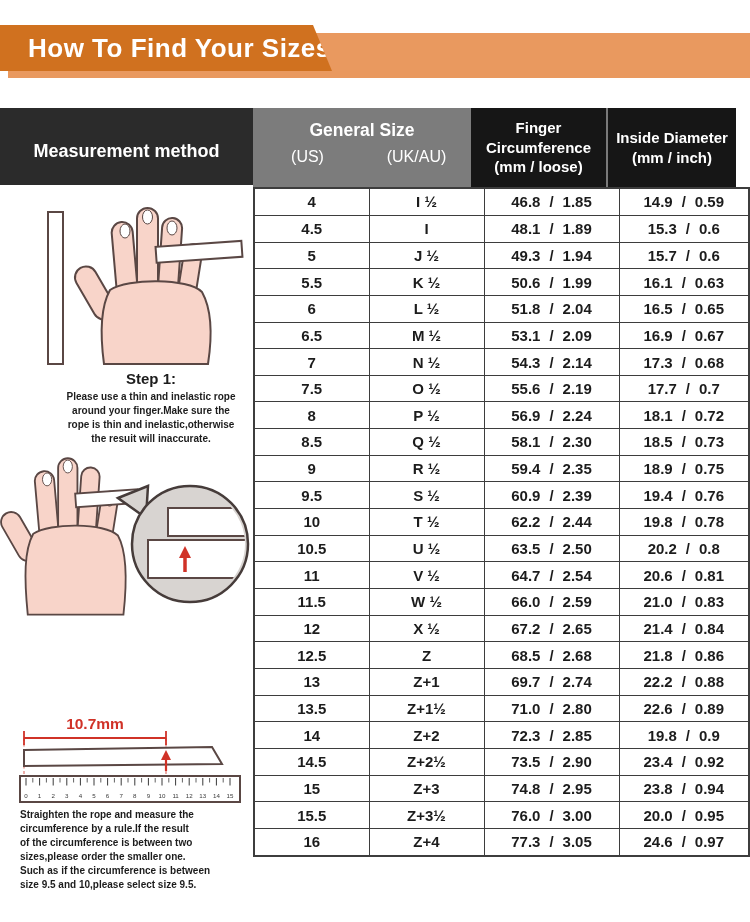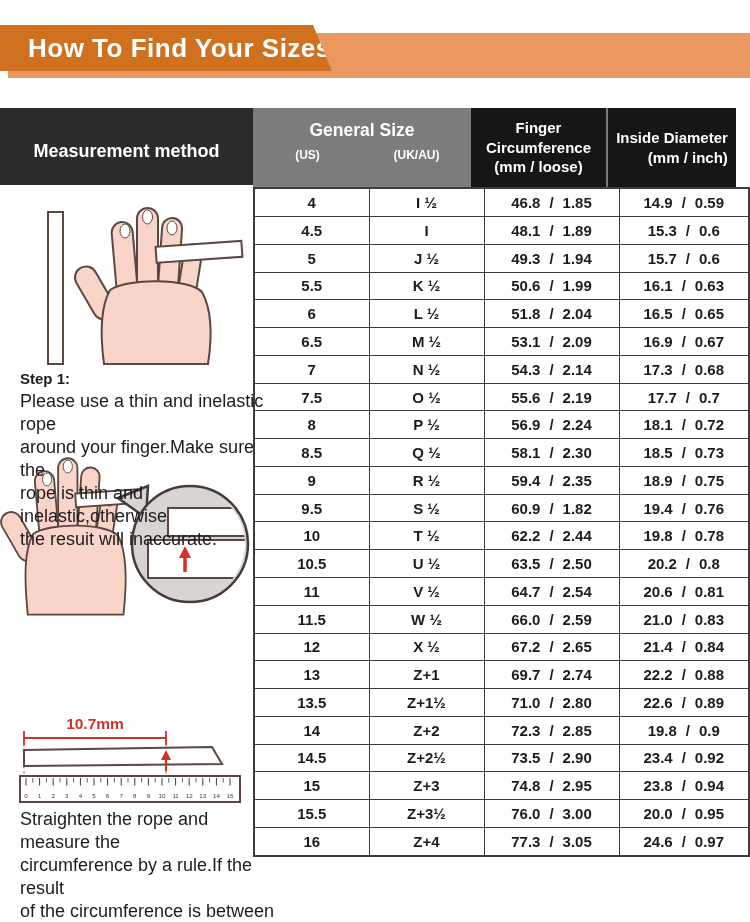--- a/index.html
+++ b/index.html
@@ -31,7 +31,7 @@
             display:flex;align-items:center;justify-content:center;text-align:center;
             font-size:15px;font-weight:bold;line-height:1.3;white-space:pre-line;box-sizing:border-box;}
   .th-fc{width:135px;}
-  .th-id{width:130px;border-left:2px solid #7a7a7a;text-align:right;}
+  .th-id{width:130px;border-left:2px solid #7a7a7a;}
 
   
   table.size{position:absolute;left:253px;top:187px;width:495px;height:670px;

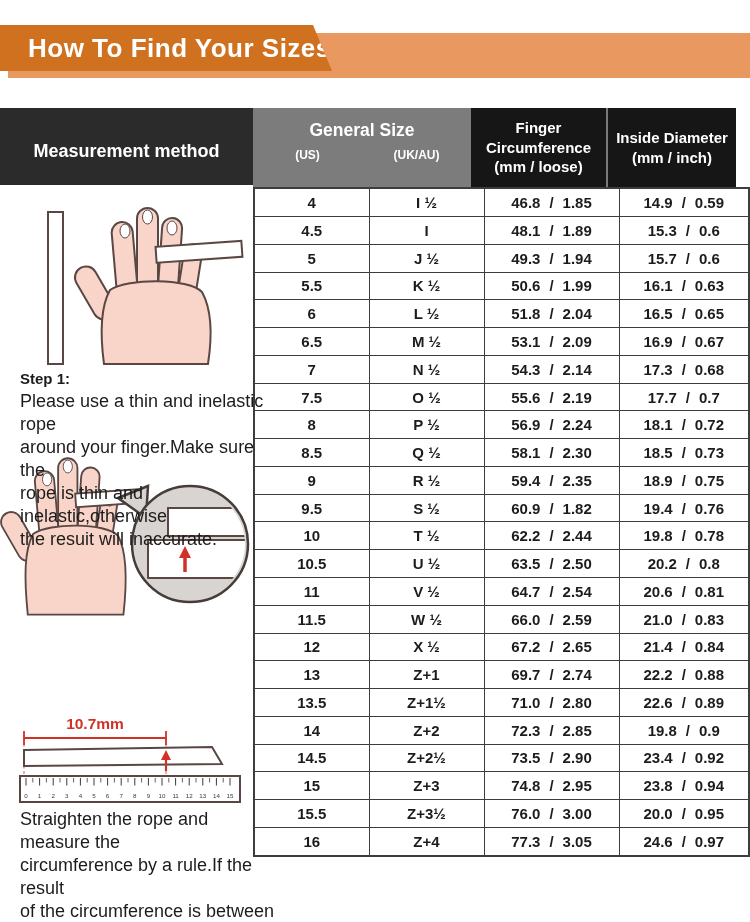--- a/index.html
+++ b/index.html
@@ -25,7 +25,7 @@
   .thead{position:absolute;left:253px;top:108px;width:495px;height:79px;display:flex;}
   .th-gray{width:218px;height:100%;background:var(--head_gray,#7c7c7c);color:#fff;box-sizing:border-box;}
   .th-gray .gs{ text-align:center;font-size:17.5px;font-weight:bold;margin-top:12px;}
-  .th-gray .subrow{display:flex;margin-top:7px;font-size:12px;font-weight:bold;}
+  .th-gray .subrow{display:flex;margin-top:7px;font-size:16px;}
   .th-gray .subrow div{width:50%;text-align:center;}
   .th-black{height:100%;background:var(--head_black,#161616);color:#fff;
             display:flex;align-items:center;justify-content:center;text-align:center;

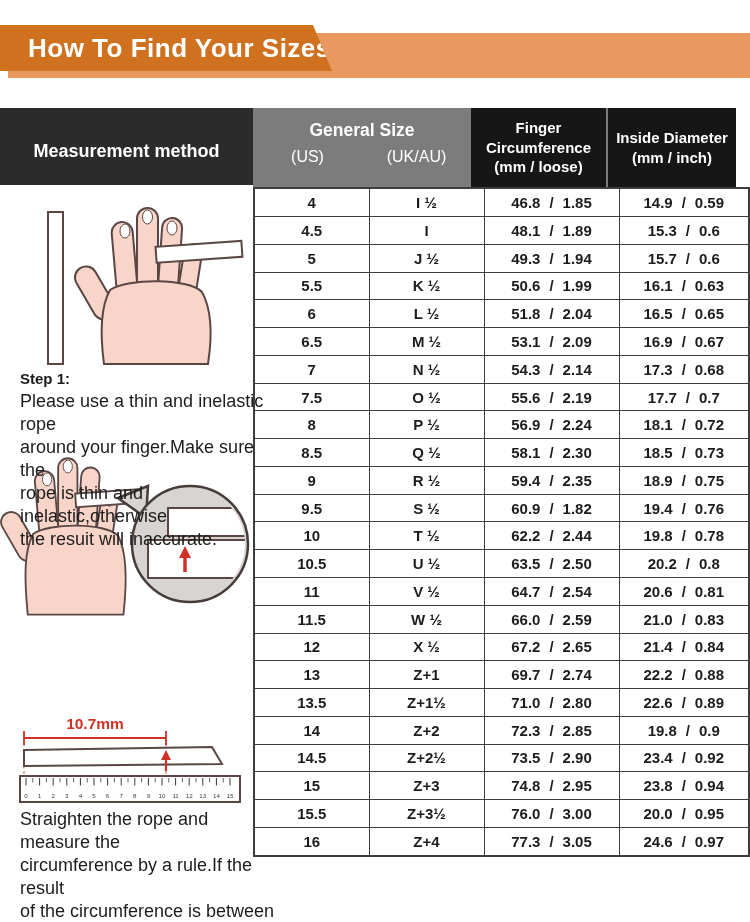--- a/index.html
+++ b/index.html
@@ -45,7 +45,7 @@
   .step{position:absolute;left:20px;width:262px;}
   .step .lbl{font-size:15px;font-weight:bold;margin-bottom:3px;}
   .step .txt{font-size:18px;font-weight:normal;line-height:23px;white-space:pre-line;}
-  #step1{top:370px;} #step2{top:617px;} #step3{top:808px;}
+  #step1{top:370px;text-align:center;} #step2{top:617px;} #step3{top:808px;}
 
   
   svg .skin{fill:var(--skin,#f8d4c9);stroke:var(--skin_outline,#5a4744);stroke-width:2;}

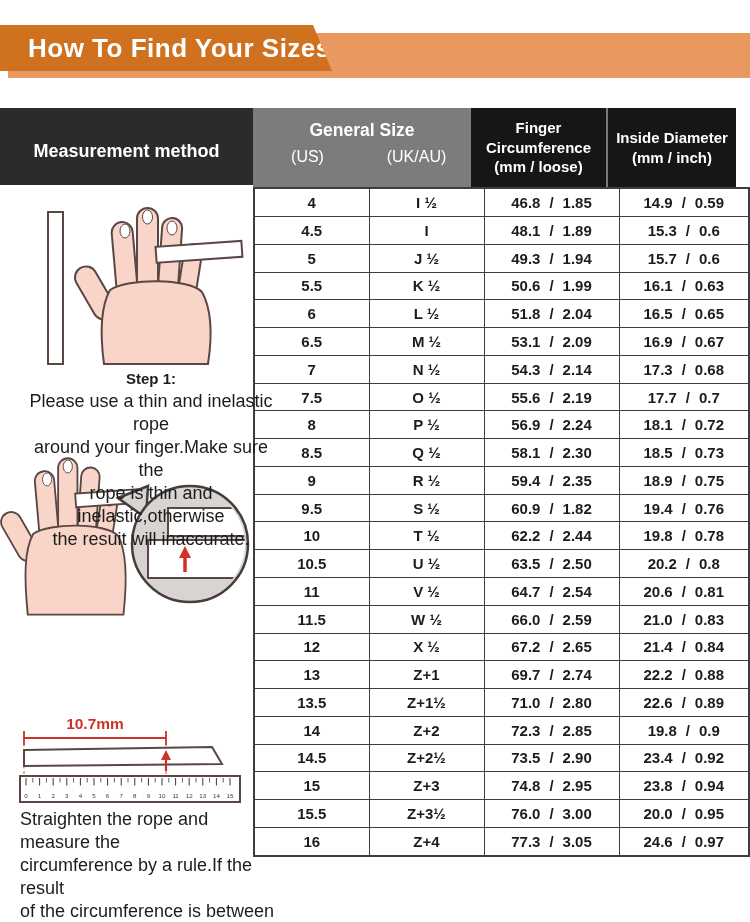--- a/index.html
+++ b/index.html
@@ -44,7 +44,7 @@
   
   .step{position:absolute;left:20px;width:262px;}
   .step .lbl{font-size:15px;font-weight:bold;margin-bottom:3px;}
-  .step .txt{font-size:18px;font-weight:normal;line-height:23px;white-space:pre-line;}
+  .step .txt{font-size:10px;font-weight:bold;line-height:14px;white-space:pre-line;}
   #step1{top:370px;text-align:center;} #step2{top:617px;} #step3{top:808px;}
 
   

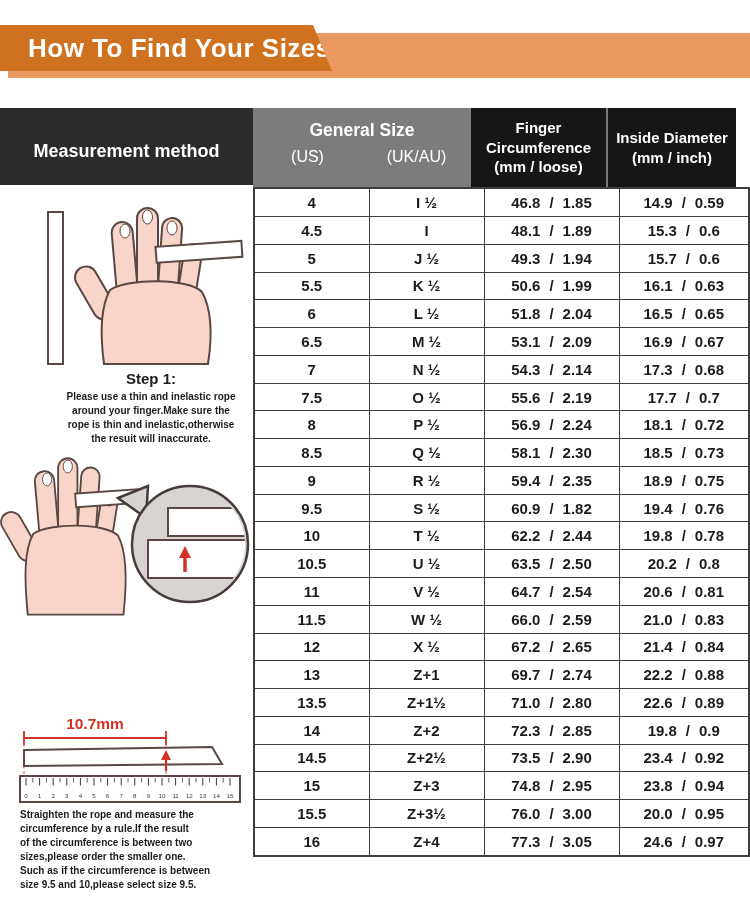--- a/index.html
+++ b/index.html
@@ -165,7 +165,7 @@
         <tr>
           <td>9.5</td>
           <td>S ½</td>
-          <td><span>60.9</span><span class="sl">/</span><span>1.82</span></td>
+          <td><span>60.9</span><span class="sl">/</span><span>2.39</span></td>
           <td><span>19.4</span><span class="sl">/</span><span>0.76</span></td>
         </tr>
         <tr>

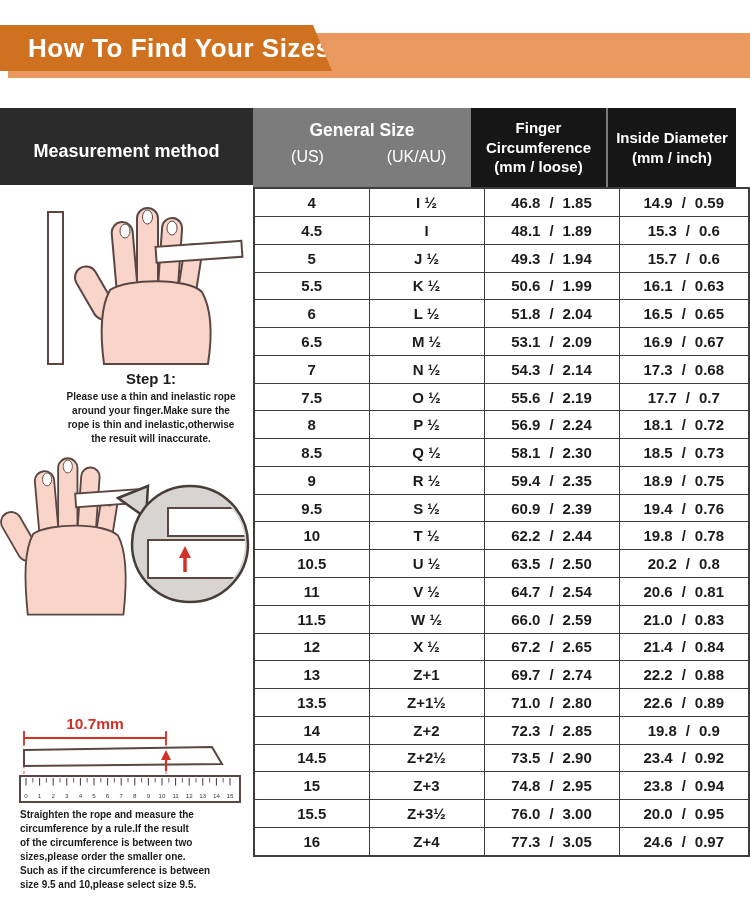--- a/index.html
+++ b/index.html
@@ -197,6 +197,12 @@
           <td>X ½</td>
           <td><span>67.2</span><span class="sl">/</span><span>2.65</span></td>
           <td><span>21.4</span><span class="sl">/</span><span>0.84</span></td>
+        </tr>
+        <tr>
+          <td>12.5</td>
+          <td>Z</td>
+          <td><span>68.5</span><span class="sl">/</span><span>2.68</span></td>
+          <td><span>21.8</span><span class="sl">/</span><span>0.86</span></td>
         </tr>
         <tr>
           <td>13</td>

